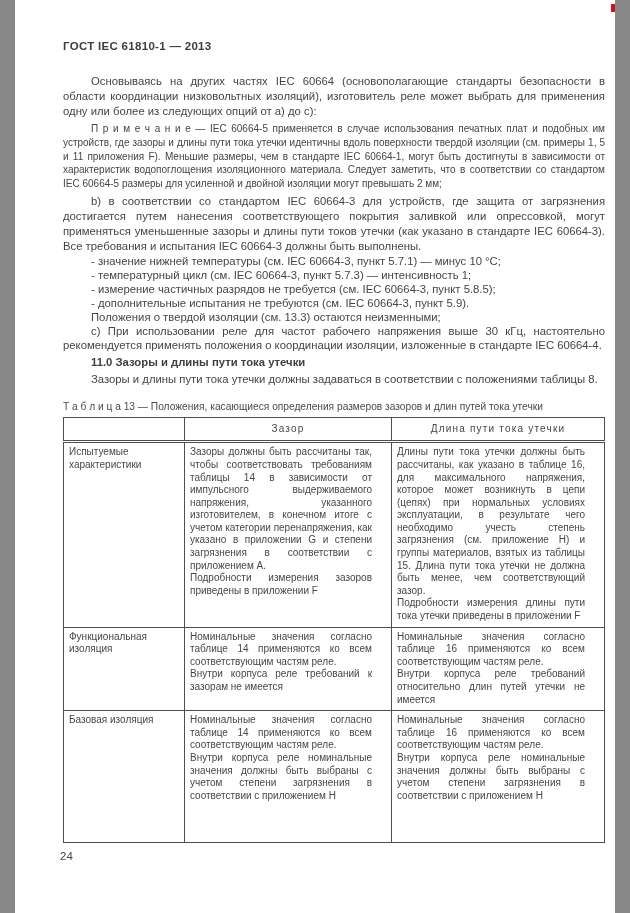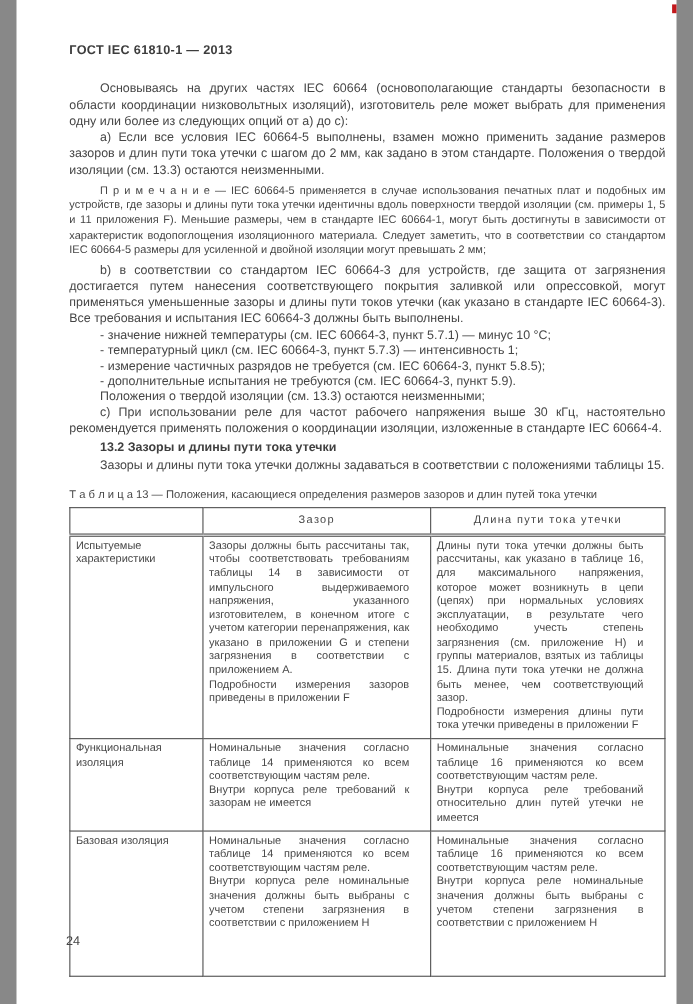--- a/index.html
+++ b/index.html
@@ -101,7 +101,6 @@
 
     <div class="body-text">
       <p>Основываясь на других частях IEC 60664 (основополагающие стандарты безопасности в области координации низковольтных изоляций), изготовитель реле может выбрать для применения одну или более из следующих опций от а) до с):</p>
-      <p>а) Если все условия IEC 60664-5 выполнены, взамен можно применить задание размеров зазоров и длин пути тока утечки с шагом до 2 мм, как задано в этом стандарте. Положения о твердой изоляции (см. 13.3) остаются неизменными.</p>
       <p class="note">П р и м е ч а н и е — IEC 60664-5 применяется в случае использования печатных плат и подобных им устройств, где зазоры и длины пути тока утечки идентичны вдоль поверхности твердой изоляции (см. примеры 1, 5 и 11 приложения F). Меньшие размеры, чем в стандарте IEC 60664-1, могут быть достигнуты в зависимости от характеристик водопоглощения изоляционного материала. Следует заметить, что в соответствии со стандартом IEC 60664-5 размеры для усиленной и двойной изоляции могут превышать 2 мм;</p>
       <p>b) в соответствии со стандартом IEC 60664-3 для устройств, где защита от загрязнения достигается путем нанесения соответствующего покрытия заливкой или опрессовкой, могут применяться уменьшенные зазоры и длины пути токов утечки (как указано в стандарте IEC 60664-3). Все требования и испытания IEC 60664-3 должны быть выполнены.</p>
       <p class="cond">- значение нижней температуры (см. IEC 60664-3, пункт 5.7.1) — минус 10 °С;</p>

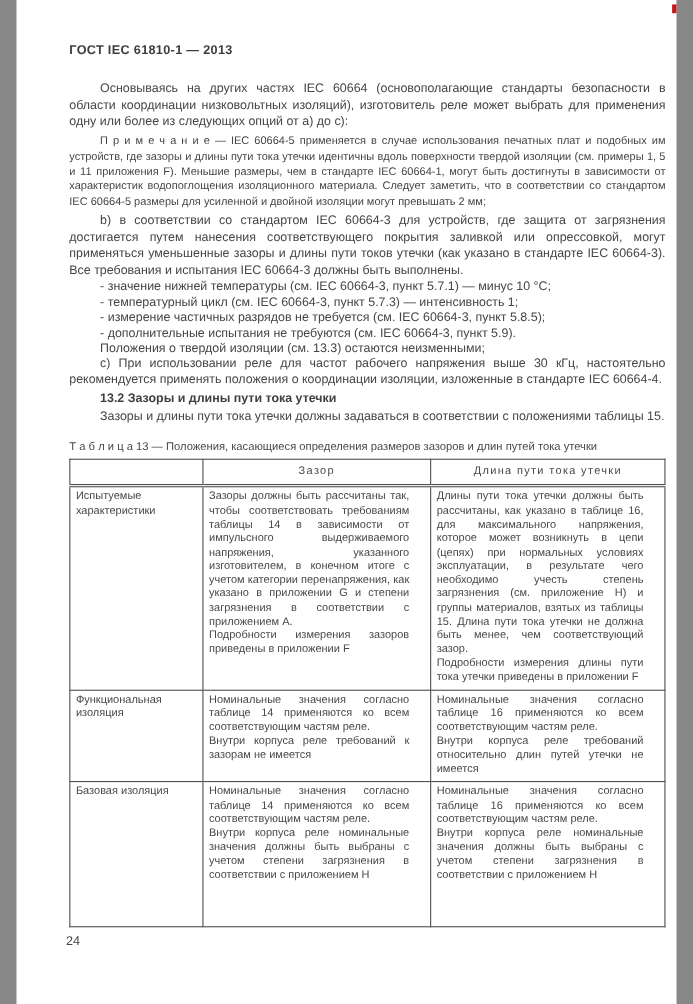--- a/index.html
+++ b/index.html
@@ -109,7 +109,7 @@
       <p class="cond">- дополнительные испытания не требуются (см. IEC 60664-3, пункт 5.9).</p>
       <p class="cond">Положения о твердой изоляции (см. 13.3) остаются неизменными;</p>
       <p>с) При использовании реле для частот рабочего напряжения выше 30 кГц, настоятельно рекомендуется применять положения о координации изоляции, изложенные в стандарте IEC 60664-4.</p>
-      <p class="subheading">13.2 Зазоры и длины пути тока утечки</p>
+      <p class="subheading">11.0 Зазоры и длины пути тока утечки</p>
       <p>Зазоры и длины пути тока утечки должны задаваться в соответствии с положениями таблицы 15.</p>
     </div>
 

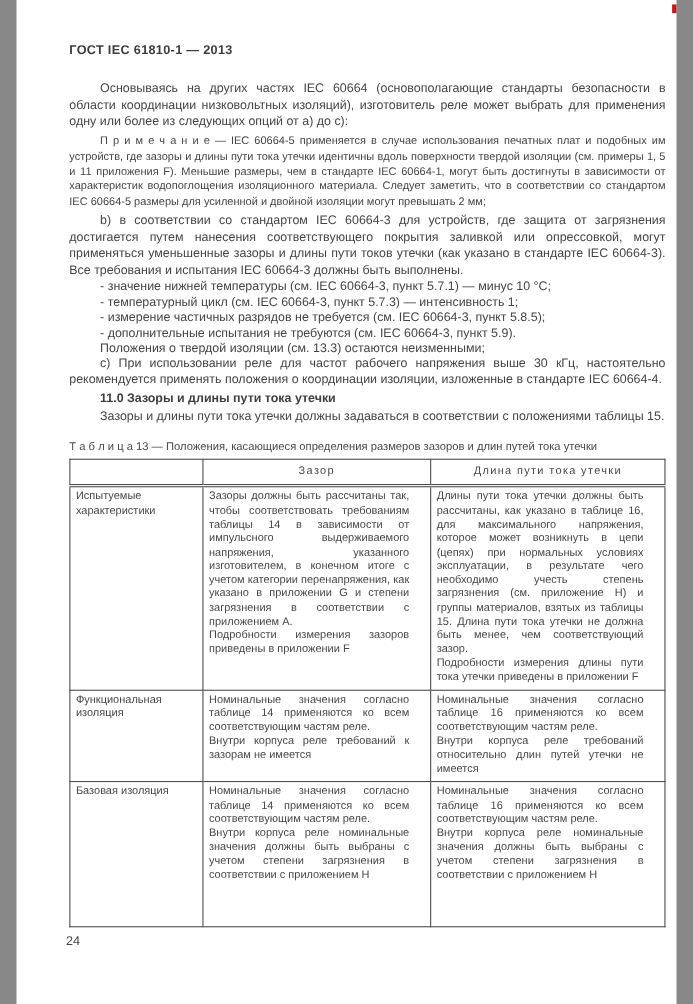--- a/index.html
+++ b/index.html
@@ -110,7 +110,7 @@
       <p class="cond">Положения о твердой изоляции (см. 13.3) остаются неизменными;</p>
       <p>с) При использовании реле для частот рабочего напряжения выше 30 кГц, настоятельно рекомендуется применять положения о координации изоляции, изложенные в стандарте IEC 60664-4.</p>
       <p class="subheading">11.0 Зазоры и длины пути тока утечки</p>
-      <p>Зазоры и длины пути тока утечки должны задаваться в соответствии с положениями таблицы 15.</p>
+      <p>Зазоры и длины пути тока утечки должны задаваться в соответствии с положениями таблицы 8.</p>
     </div>
 
     <div class="table-caption">Т а б л и ц а  13 — Положения, касающиеся определения размеров зазоров и длин путей тока утечки</div>

